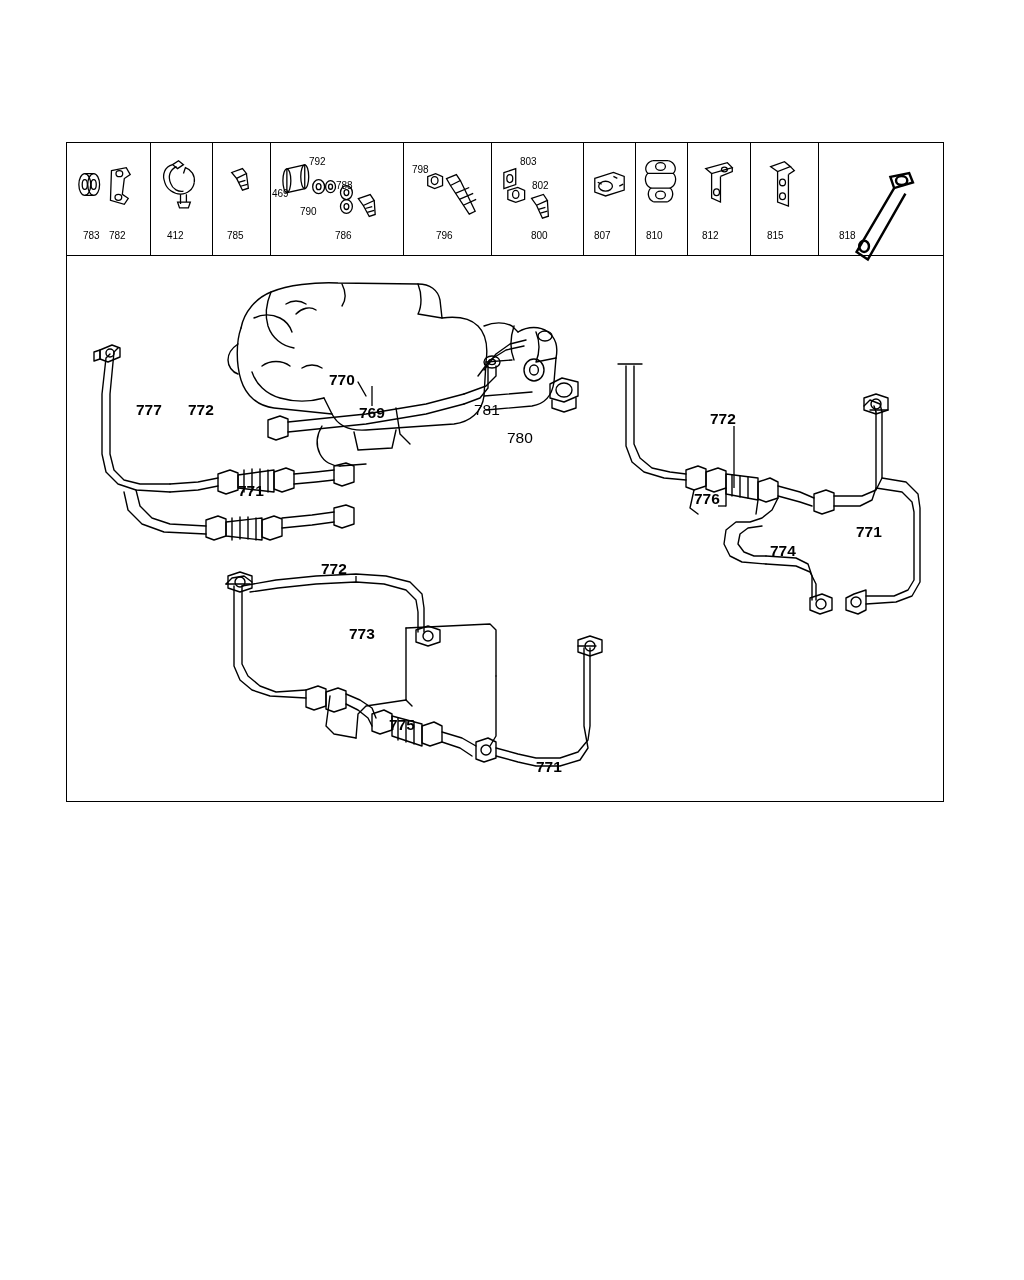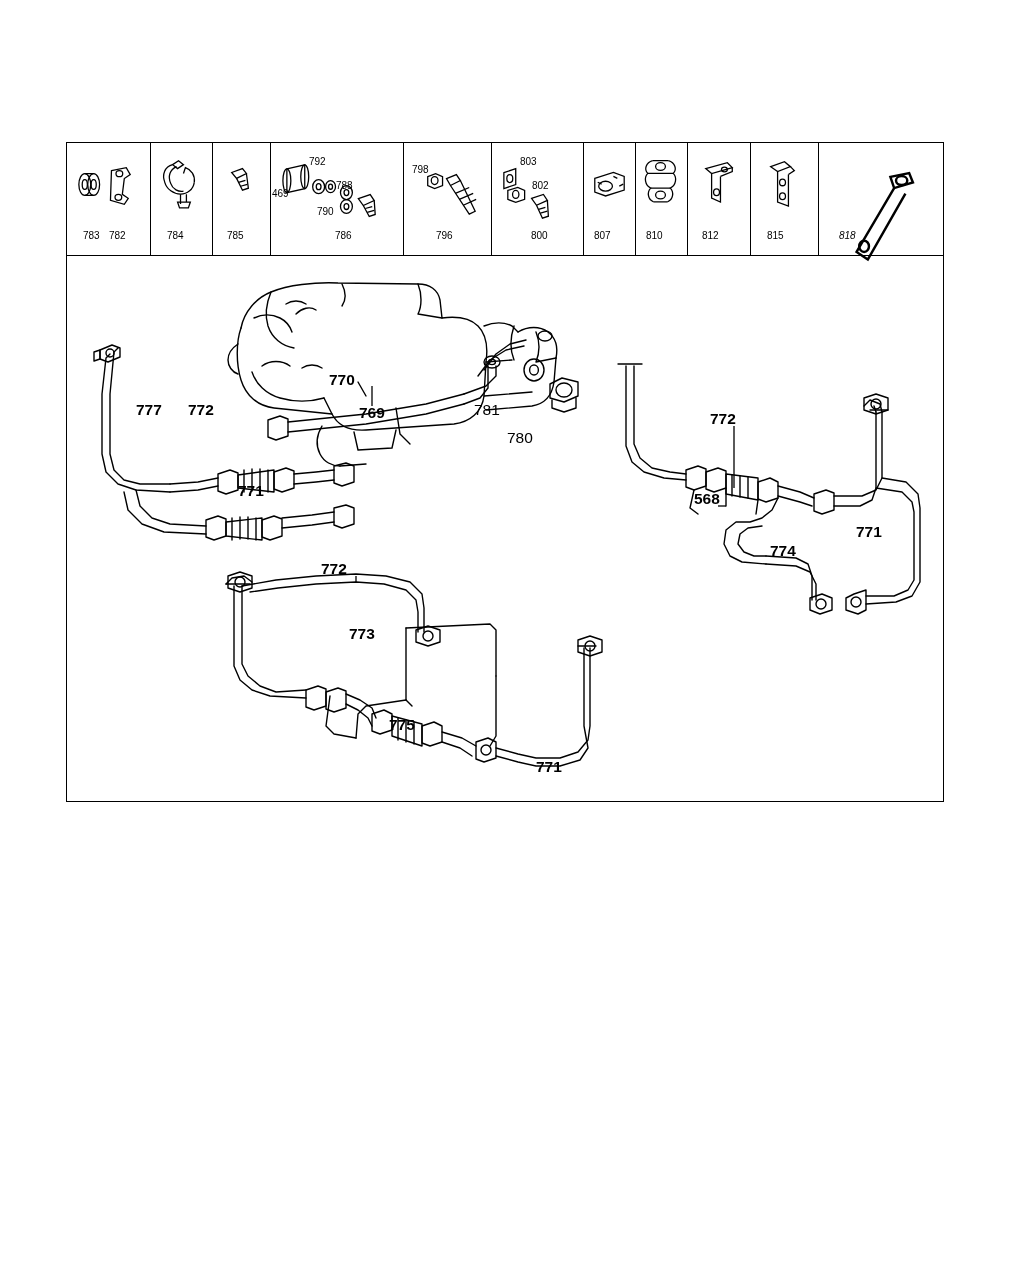--- a/index.html
+++ b/index.html
@@ -153,7 +153,7 @@
       <span class="legend-num" style="left:38px; top:14px">792</span>
       <span class="legend-num" style="left:1px; top:46px">469</span>
       <span class="legend-num" style="left:65px; top:38px">788</span>
-      <span class="legend-num" style="left:46px; top:64px">790</span>
+      <span class="legend-num" style="left:29px; top:64px">790</span>
       <span class="legend-num" style="left:64px; top:88px">786</span>
     </div>
 

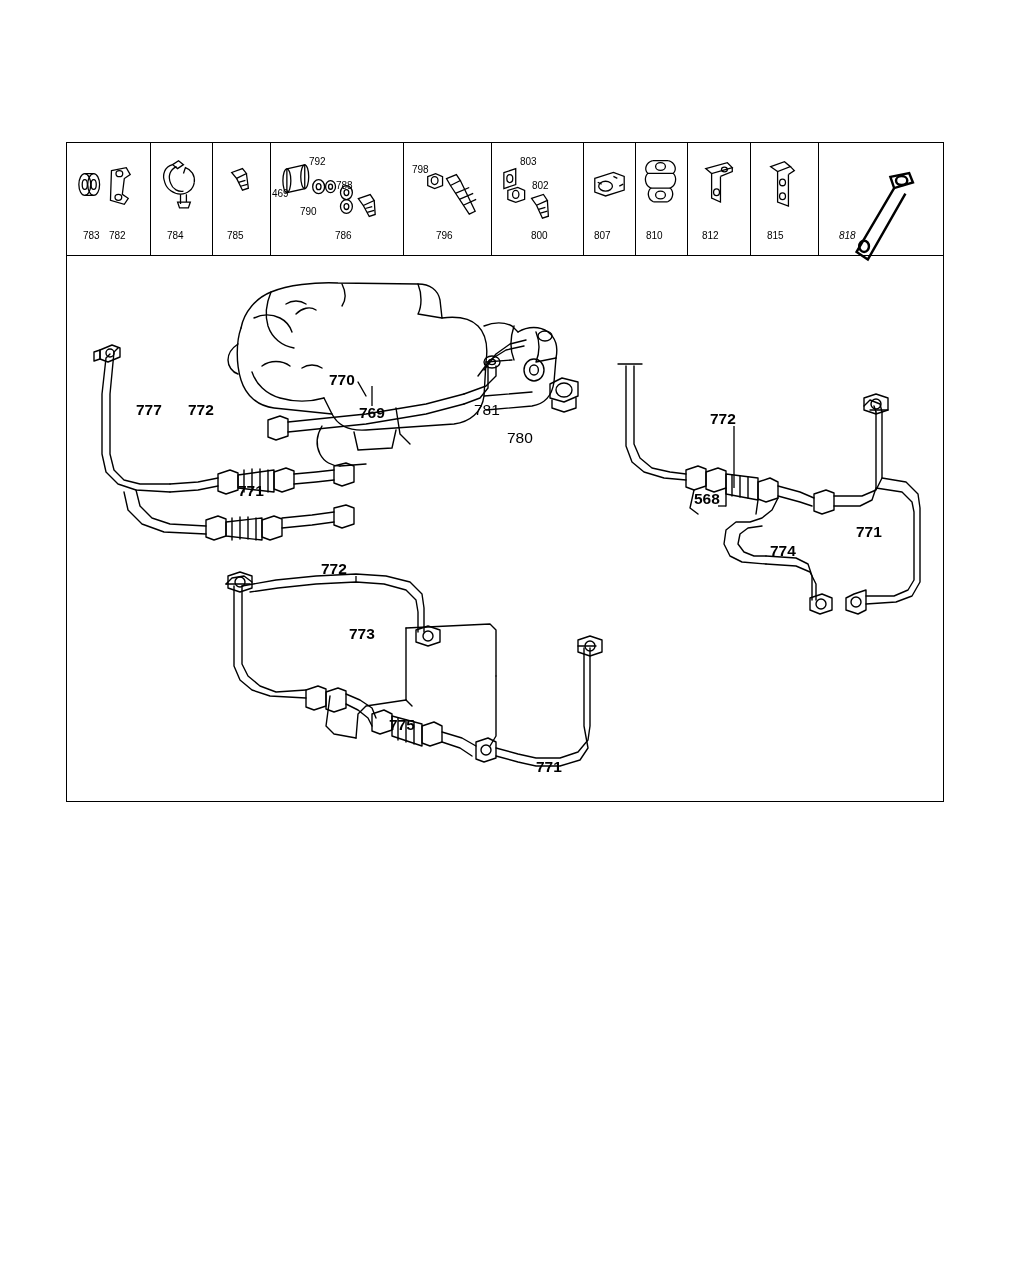--- a/index.html
+++ b/index.html
@@ -113,7 +113,7 @@
           <path d="M27 60 L40 60 L38 66 L29 66 Z"></path>
         </g>
       </svg>
-      <span class="legend-num" style="left:16px; top:88px">784</span>
+      <span class="legend-num" style="left:16px; top:88px">412</span>
     </div>
 
     <div class="legend-cell" style="width:58px">

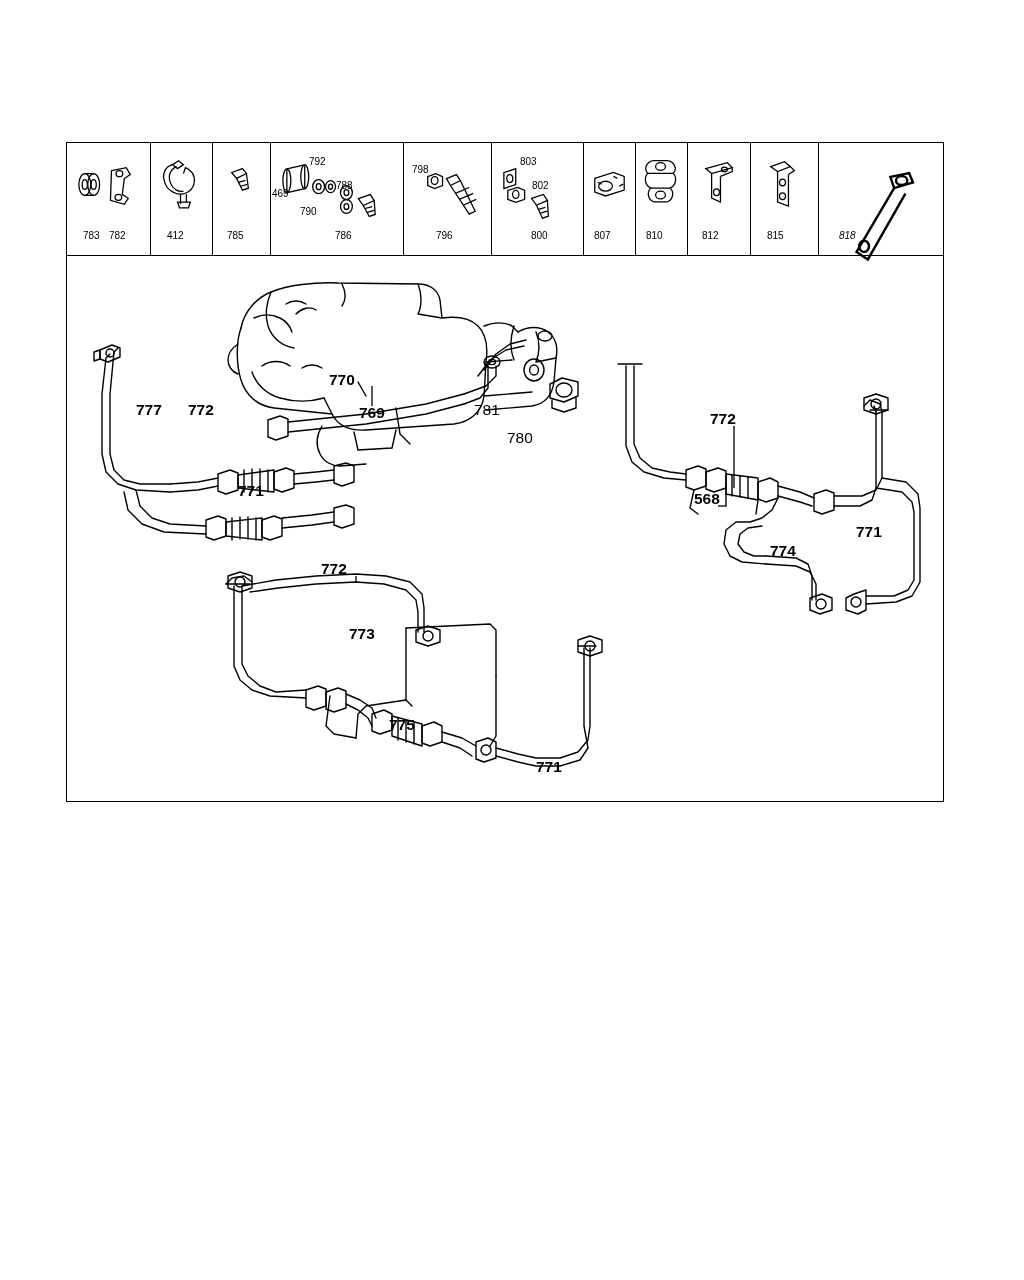--- a/index.html
+++ b/index.html
@@ -48,7 +48,7 @@
     box-sizing: border-box;
     height: 100%;
   }
-  .legend-cell:last-child { border-right: none; font-style: italic; }
+  .legend-cell:last-child { border-right: none; }
   .legend-num {
     position: absolute;
     font-size: 10px;

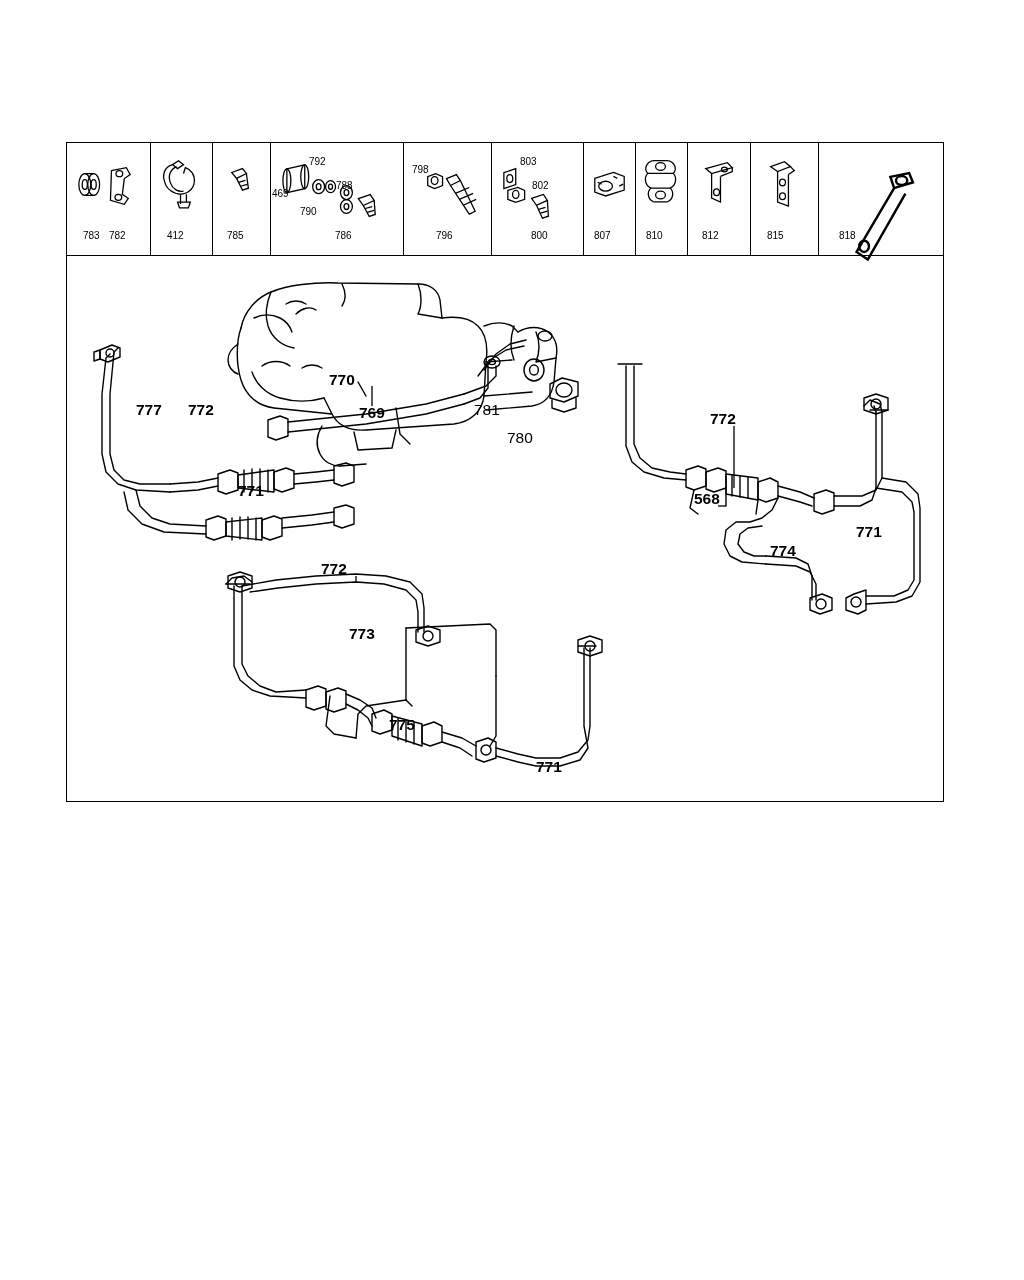--- a/index.html
+++ b/index.html
@@ -429,7 +429,7 @@
     <span class="callout bold" style="left:441px; top:174px">780</span>
     <span class="callout" style="left:172px; top:227px">771</span>
     <span class="callout" style="left:644px; top:155px">772</span>
-    <span class="callout" style="left:628px; top:235px">568</span>
+    <span class="callout" style="left:628px; top:235px">776</span>
     <span class="callout" style="left:704px; top:287px">774</span>
     <span class="callout" style="left:790px; top:268px">771</span>
     <span class="callout" style="left:255px; top:305px">772</span>

